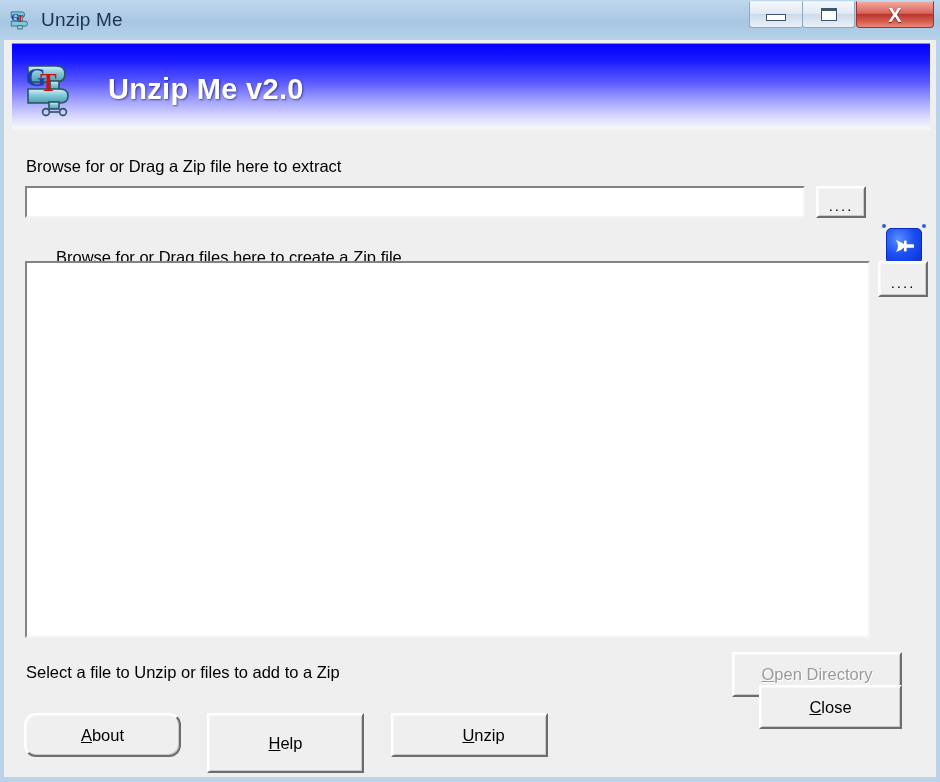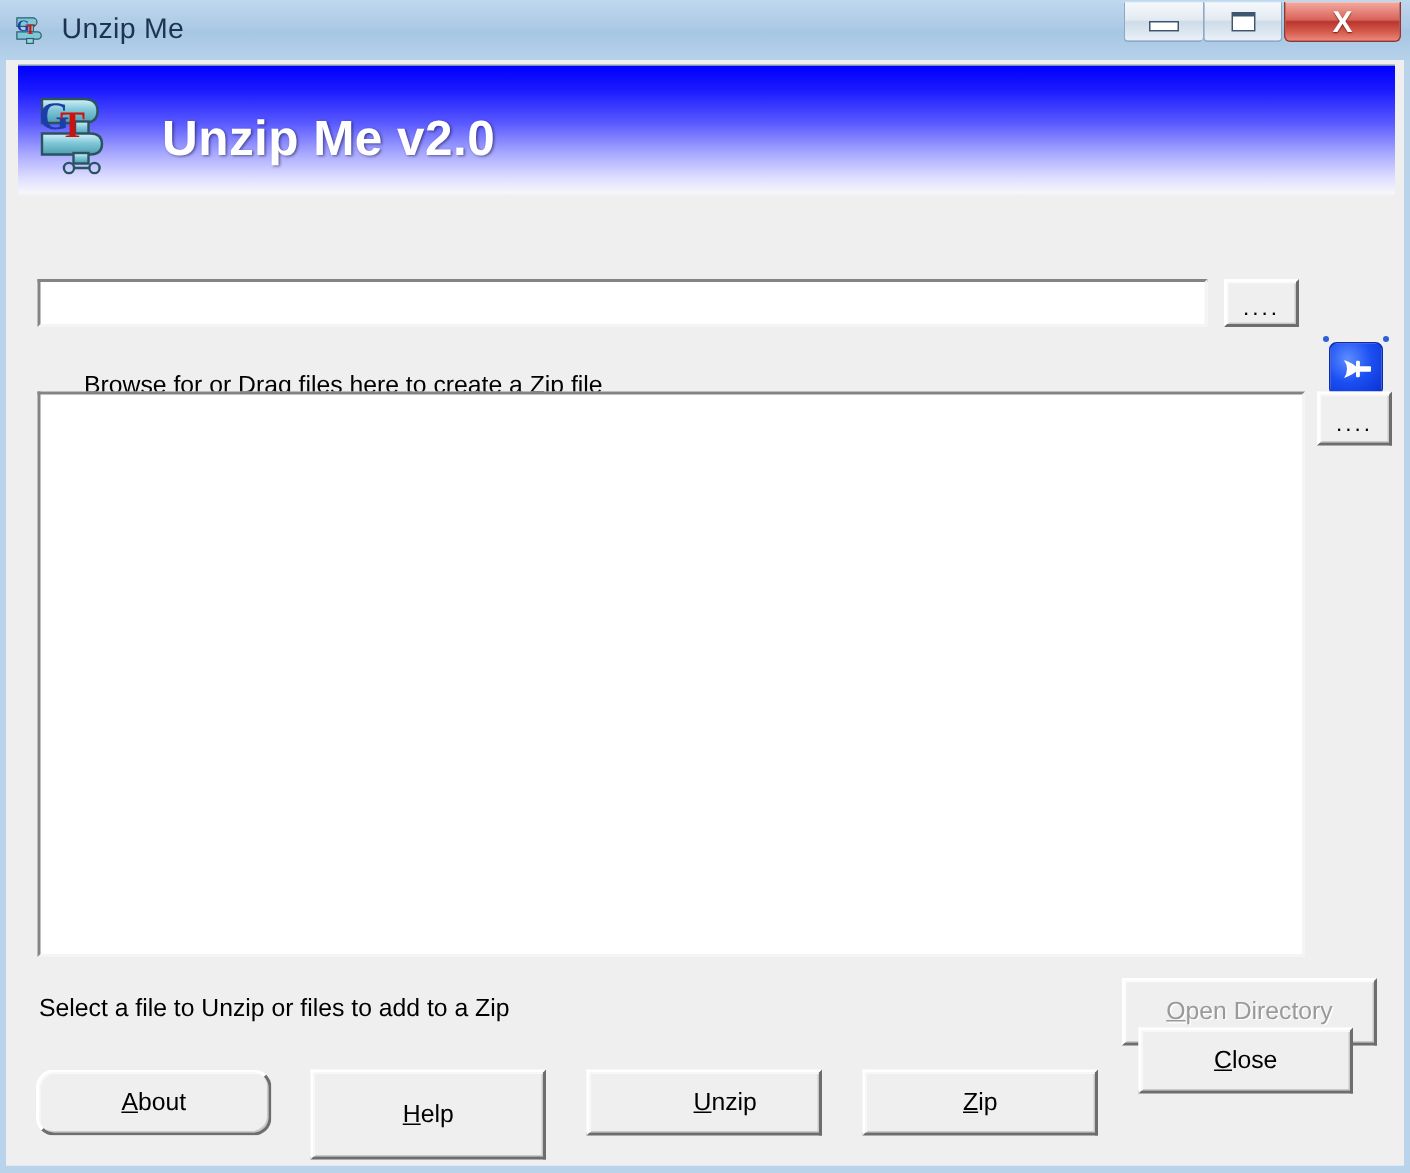--- a/index.html
+++ b/index.html
@@ -146,7 +146,7 @@
     position: absolute;
     left: 96px;
     top: 29px;
-    font-size: 33px;
+    font-size: 29px;
     font-weight: bold;
     color: #ffffff;
     font-family: "Liberation Sans", sans-serif;

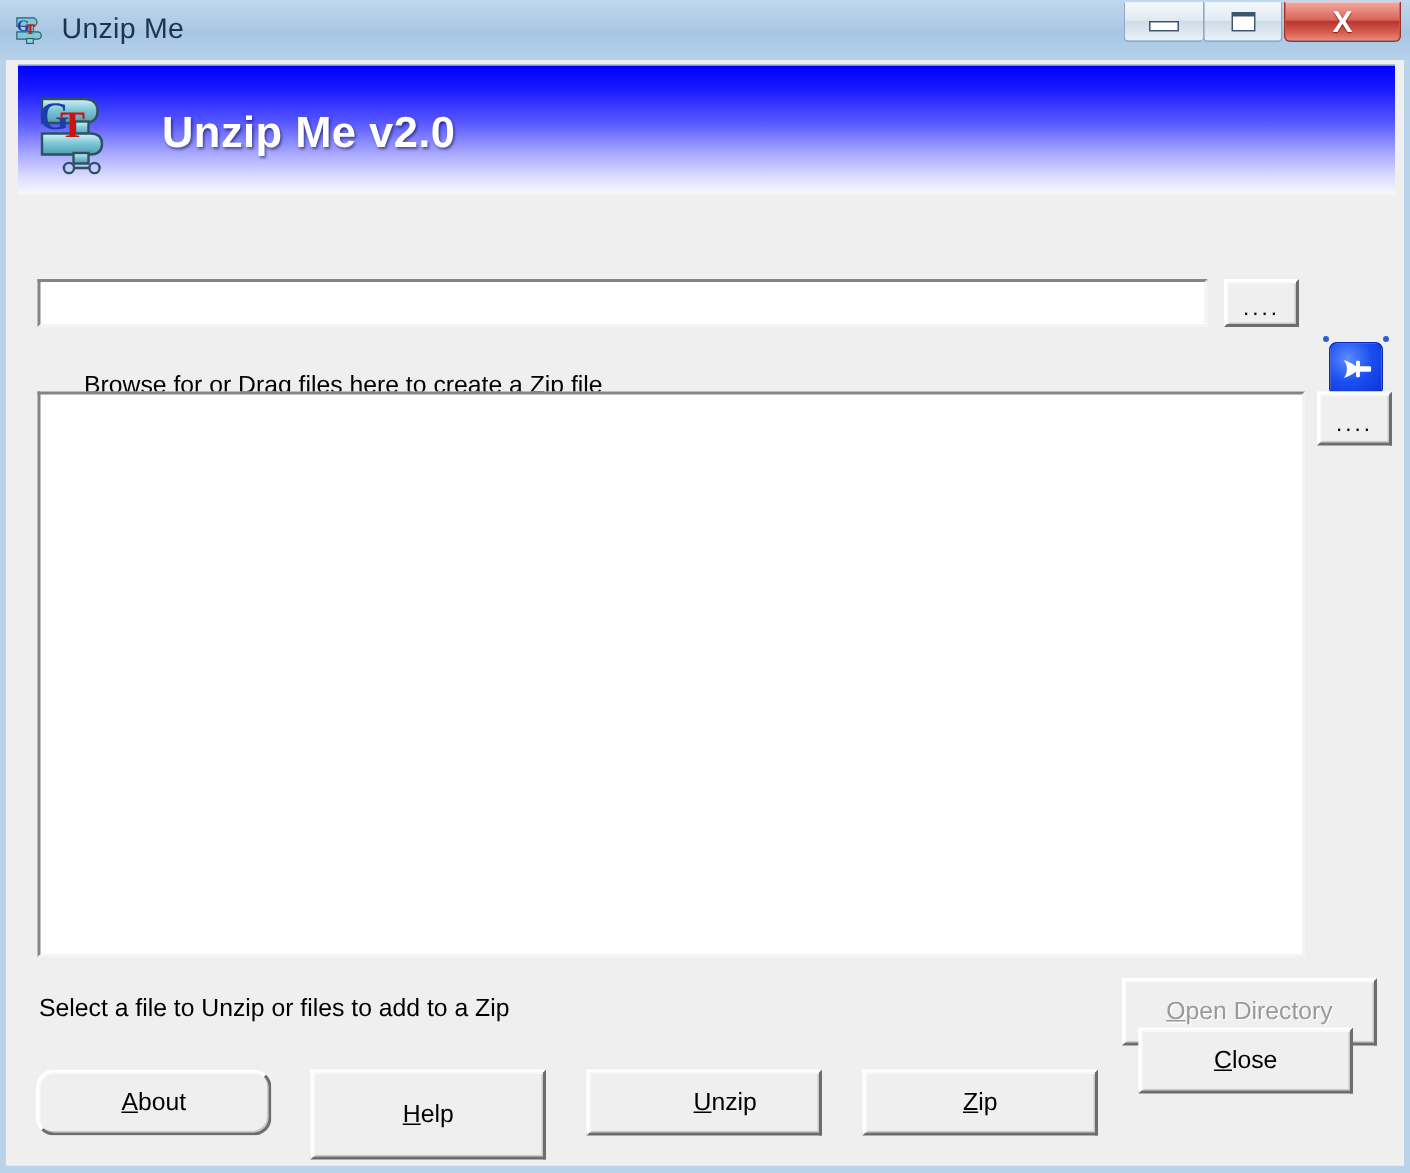--- a/index.html
+++ b/index.html
@@ -329,6 +329,7 @@
       <div class="banner-title">Unzip Me v2.0</div>
     </div>
 
+    <div class="lbl lbl-zipfile">Browse for or Drag a Zip file here to extract</div>
 
     <input class="sunken zip-input" type="text" value="" placeholder="" style="">
 

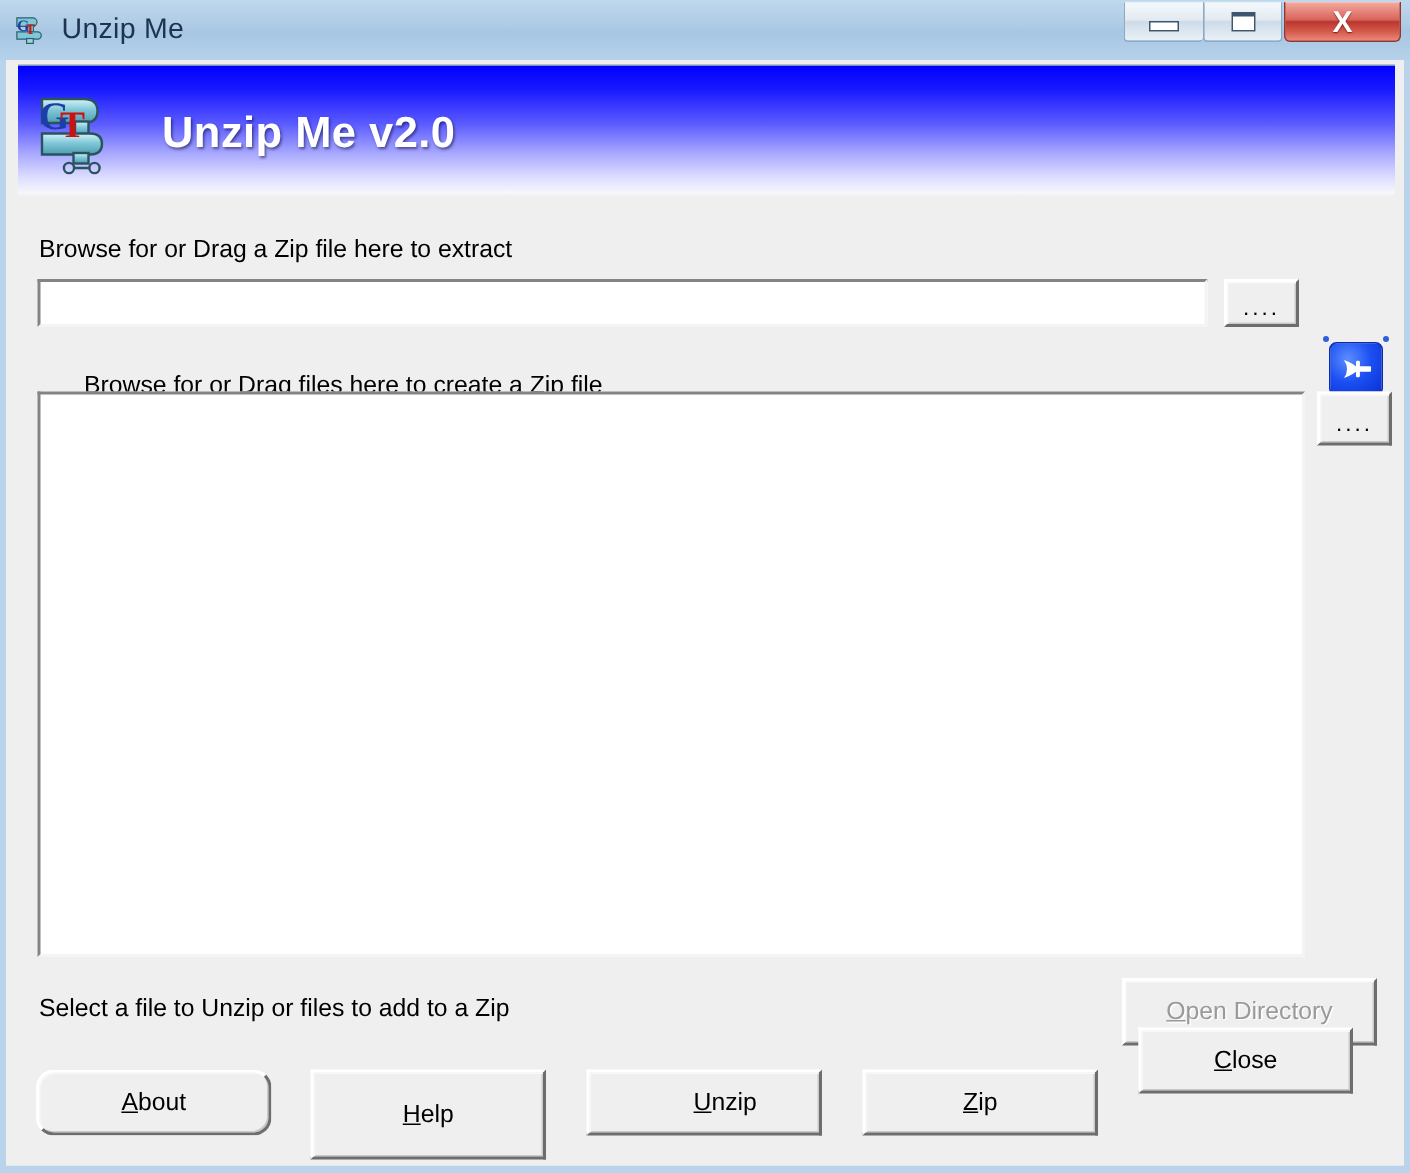--- a/index.html
+++ b/index.html
@@ -227,7 +227,7 @@
 
   .btn-browse-zip  { left: 812px; top: 146px; width: 50px;  height: 32px; }
   .btn-browse-file { left: 874px; top: 221px; width: 50px;  height: 36px; }
-  .btn-opendir     { left: 744px; top: 612px; width: 170px; height: 45px; }
+  .btn-opendir     { left: 728px; top: 612px; width: 170px; height: 45px; }
   .btn-about { left: 20px;  top: 673px; width: 157px; height: 44px; border-radius: 12px; }
   .btn-help  { left: 203px; top: 673px; width: 157px; height: 60px; }
   .btn-unzip { left: 387px; top: 673px; width: 157px; height: 44px; padding-left: 28px; }

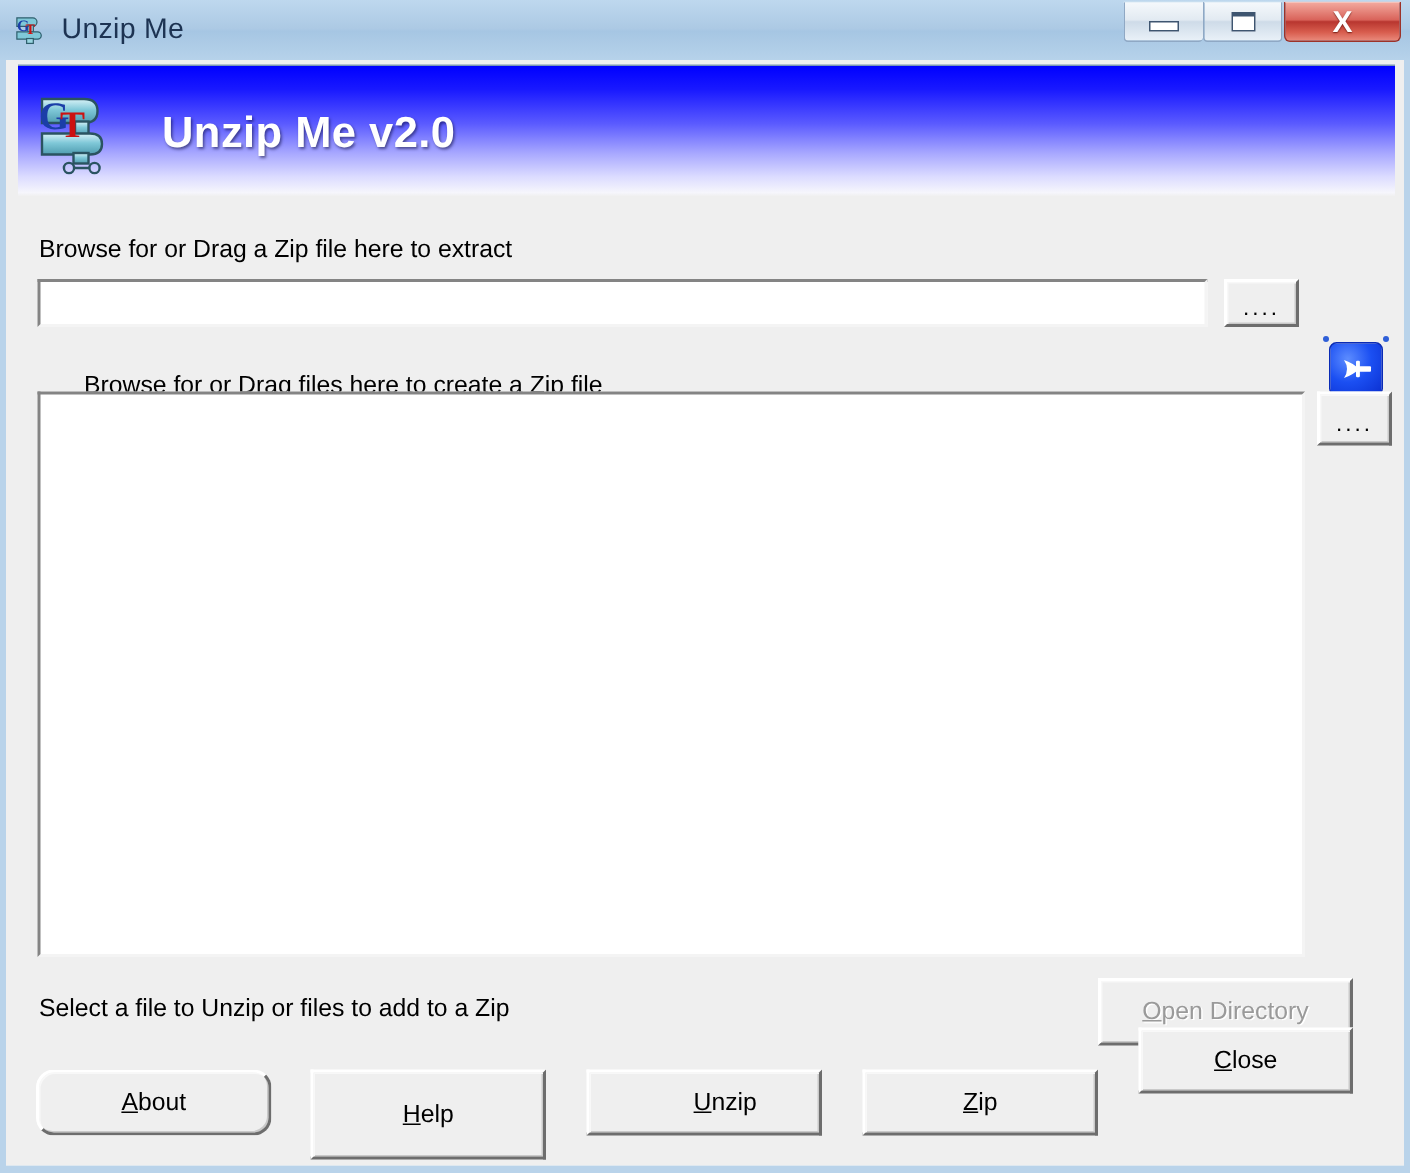--- a/index.html
+++ b/index.html
@@ -379,9 +379,6 @@
       <span><span class="acc">U</span><span>nzip</span></span>
     </button>
 
-    <button class="btn btn-zip">
-      <span><span class="acc">Z</span><span>ip</span></span>
-    </button>
 
     <button class="btn btn-close">
       <span><span class="acc">C</span><span>lose</span></span>

